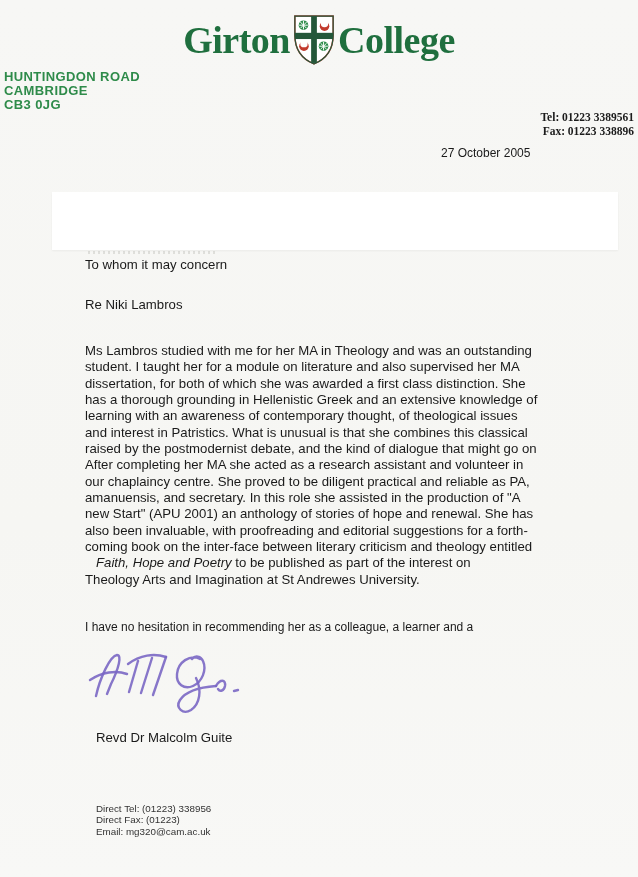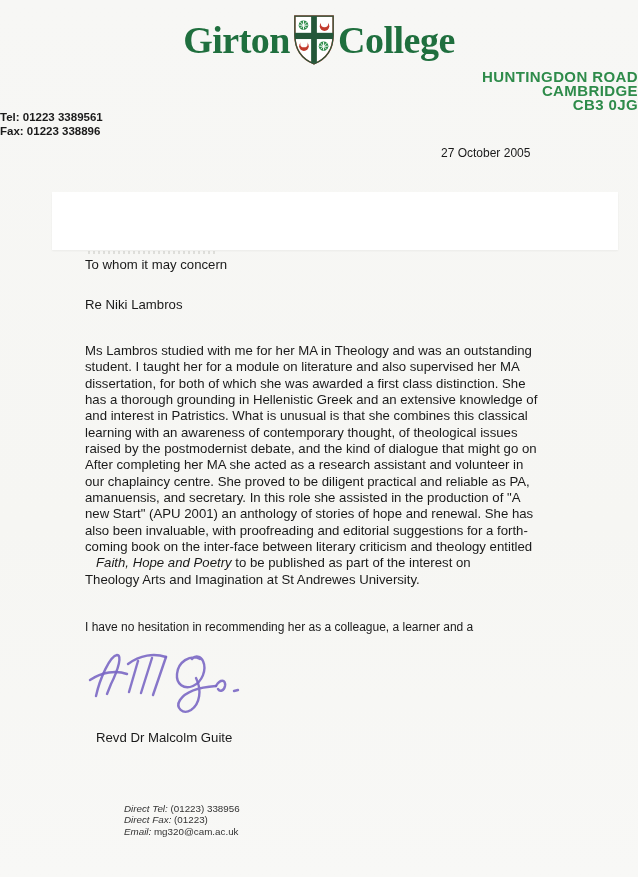--- a/index.html
+++ b/index.html
@@ -29,8 +29,8 @@
   .c-red{fill:var(--crest_red);}
   .c-green{fill:var(--crest_green);}
   .c-dark{fill:var(--crest_dark);}
-  .address{position:absolute;top:70px;left:4px;right:0;text-align:right;
-    font-size:15px;font-weight:bold;line-height:14px;letter-spacing:.4px;color:var(--address_green);}
+  .address{position:absolute;top:70px;left:4px;right:0;text-align:left;
+    font-size:13px;font-weight:bold;line-height:14px;letter-spacing:.4px;color:var(--address_green);}
   .telfax{position:absolute;top:111px;left:0;right:4px;text-align:left;
     font-size:11.5px;font-weight:bold;line-height:13.5px;color:#1b1b1b;}
   

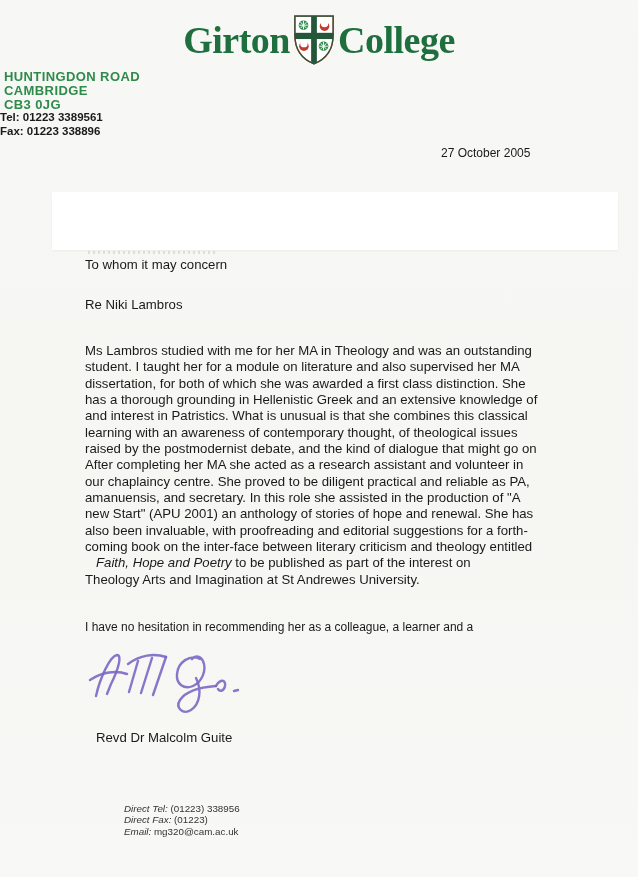--- a/index.html
+++ b/index.html
@@ -31,8 +31,8 @@
   .c-dark{fill:var(--crest_dark);}
   .address{position:absolute;top:70px;left:4px;right:0;text-align:left;
     font-size:13px;font-weight:bold;line-height:14px;letter-spacing:.4px;color:var(--address_green);}
-  .telfax{position:absolute;top:111px;left:0;right:4px;text-align:left;
-    font-size:11.5px;font-weight:bold;line-height:13.5px;color:#1b1b1b;}
+  .telfax{position:absolute;top:111px;left:0;right:4px;text-align:right;
+    font-size:11.5px;font-weight:bold;line-height:13.5px;color:#1b1b1b;font-family:Liberation Serif, serif;}
   
   .date{position:absolute;top:146px;left:441px;font-size:12px;}
   .redaction{position:absolute;top:192px;left:52px;width:566px;height:58px;background:#ffffff;box-shadow:0 1px 2px rgba(0,0,0,.05);}

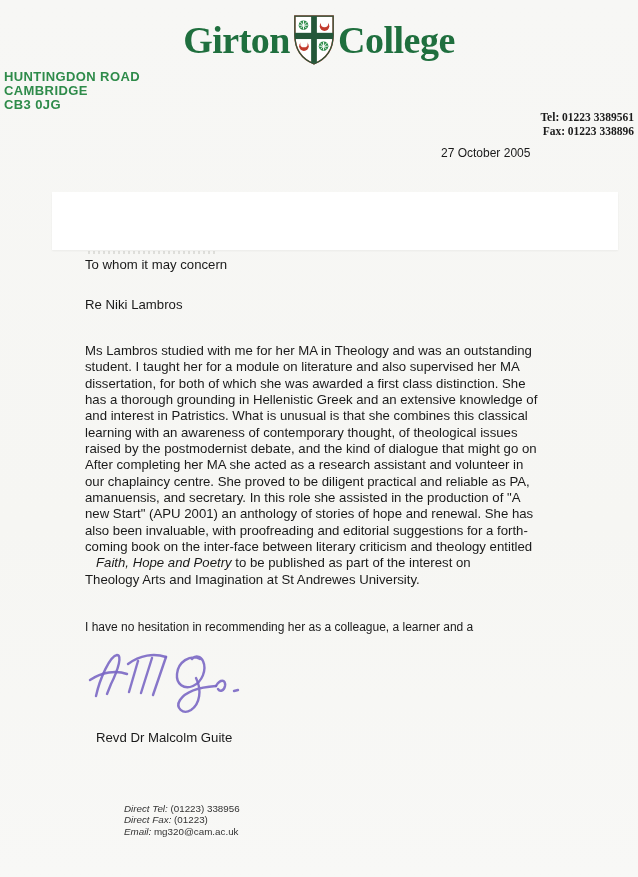--- a/index.html
+++ b/index.html
@@ -99,8 +99,8 @@
         <div class="bline">student. I taught her for a module on literature and also supervised her MA</div>
         <div class="bline">dissertation, for both of which she was awarded a first class distinction. She</div>
         <div class="bline">has a thorough grounding in Hellenistic Greek and an extensive knowledge of</div>
+        <div class="bline">learning with an awareness of contemporary thought, of theological issues</div>
         <div class="bline">and interest in Patristics. What is unusual is that she combines this classical</div>
-        <div class="bline">learning with an awareness of contemporary thought, of theological issues</div>
         <div class="bline">raised by the postmodernist debate, and the kind of dialogue that might go on</div>
         <div class="bline">After completing her MA she acted as a research assistant and volunteer in</div>
         <div class="bline">our chaplaincy centre. She proved to be diligent practical and reliable as PA,</div>

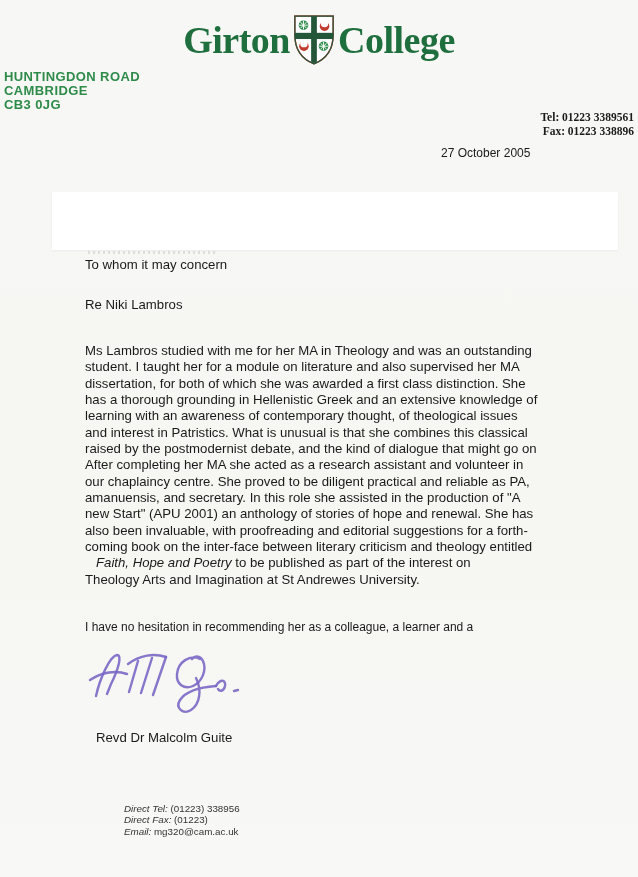--- a/index.html
+++ b/index.html
@@ -48,7 +48,7 @@
   .sig-stroke{fill:none;stroke:var(--signature_ink);stroke-width:2.4;stroke-linecap:round;stroke-linejoin:round;opacity:.9;}
   .signatory{position:absolute;top:730px;left:96px;font-size:13.2px;}
   .contact-footer{position:absolute;top:803px;left:96px;font-size:9.8px;line-height:11.3px;color:#333;}
-  .contact-footer .lbl{font-style:italic;margin-left:28px;}
+  .contact-footer .lbl{}
 </style>
 </head>
 <body>

